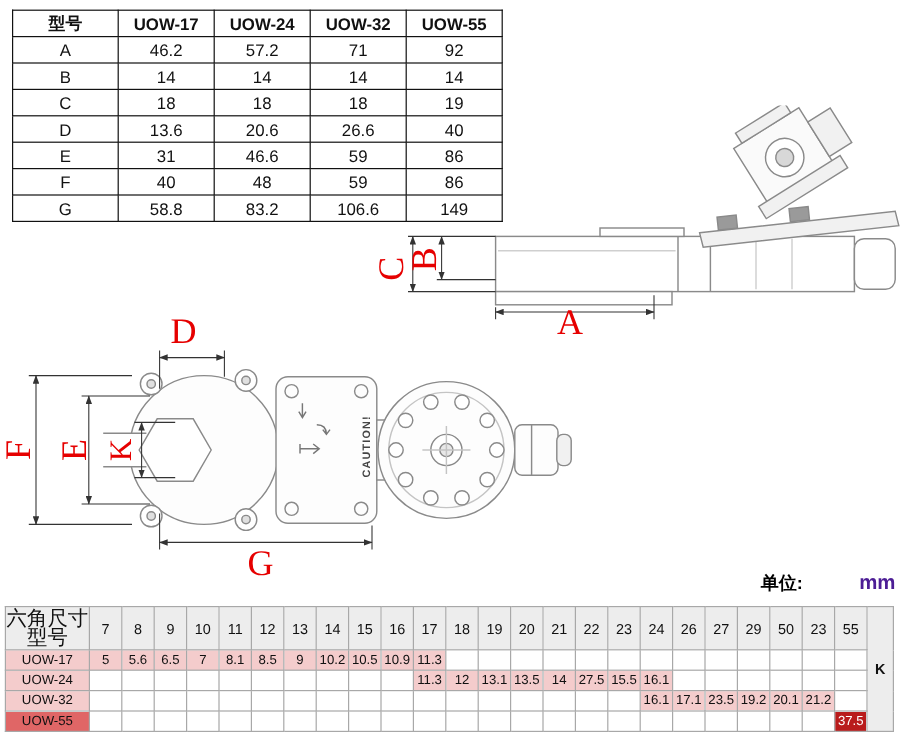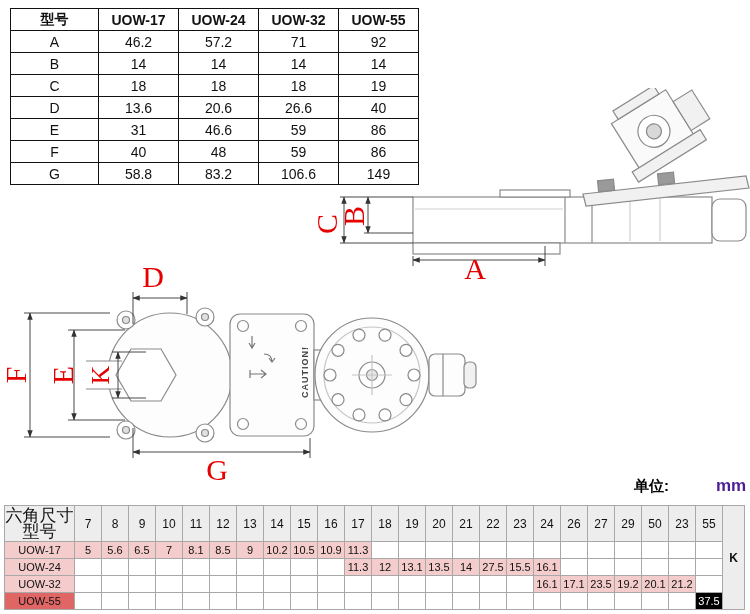--- a/index.html
+++ b/index.html
@@ -40,7 +40,7 @@
   table.hex td.kcell { background:#fff; font-size:21px; font-weight:bold; }
   table.hex td.model.pink, table.hex td.val.pink { background:#f4cccc; }
   table.hex td.model.red { background:#e06666; }
-  table.hex td.val.red { background:#000000; color:#fff;text-align:center; }
+  table.hex td.val.red { background:#b91c1c; color:#fff;text-align:center; }
 </style>
 </head>
 <body>

